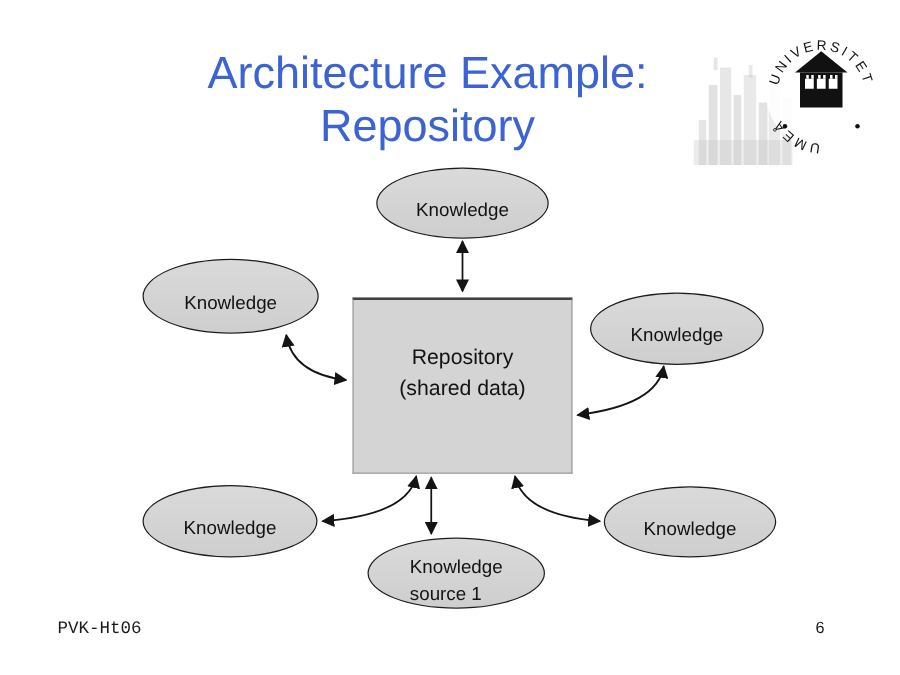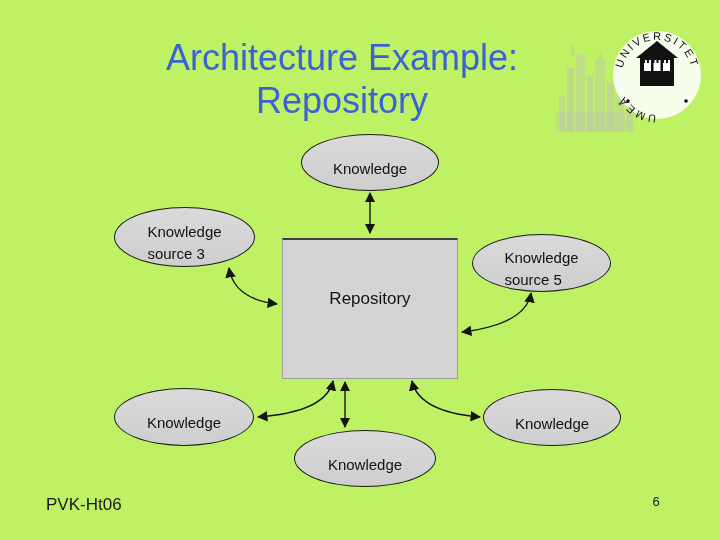--- a/index.html
+++ b/index.html
@@ -6,7 +6,7 @@
   .slide{
     position:relative;
     width:720px;height:540px;
-    background:#bef264;
+    background:#ffffff;
     overflow:hidden;
     font-family:"Liberation Sans","DejaVu Sans",sans-serif;
     margin:0 auto;

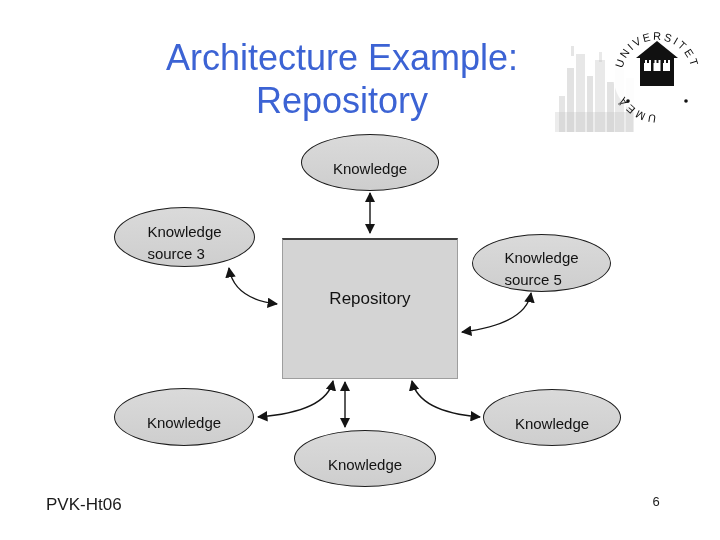--- a/index.html
+++ b/index.html
@@ -151,7 +151,6 @@
   <div class="node ks3">
     <div class="node-label">
       <span>Knowledge</span>
-      <span>source 3</span>
     </div>
   </div>
   <div class="node ks5">

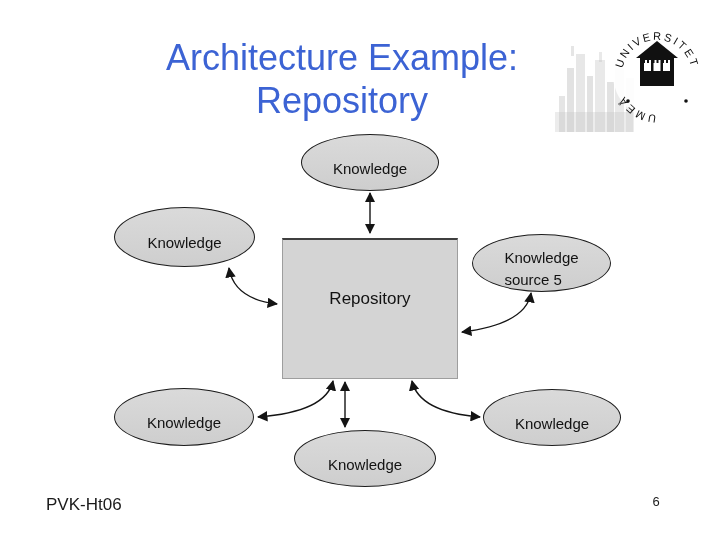--- a/index.html
+++ b/index.html
@@ -156,7 +156,6 @@
   <div class="node ks5">
     <div class="node-label">
       <span>Knowledge</span>
-      <span>source 5</span>
     </div>
   </div>
   <div class="node ks2">

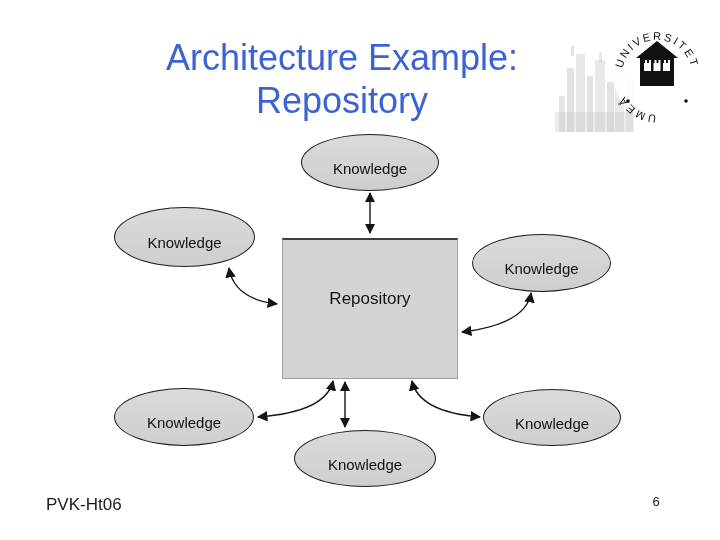--- a/index.html
+++ b/index.html
@@ -140,6 +140,7 @@
   <div class="repo">
     <div class="repo-label">
       <span>Repository</span>
+      <span>(shared data)</span>
     </div>
   </div>
 

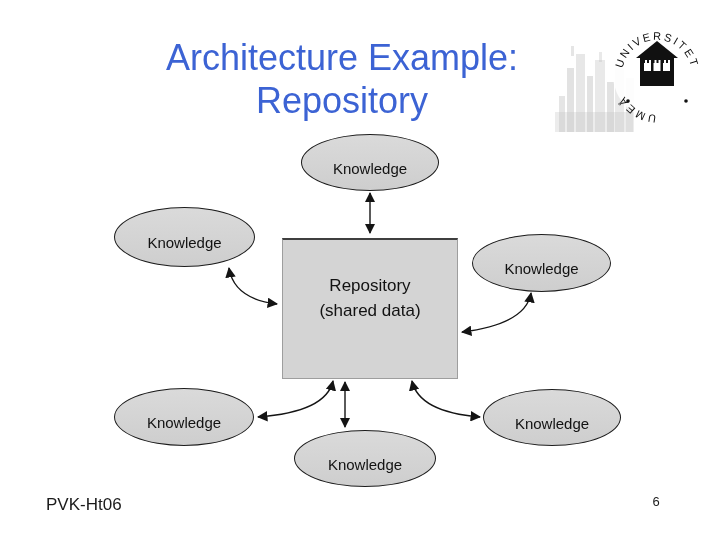--- a/index.html
+++ b/index.html
@@ -167,6 +167,7 @@
   <div class="node ks1">
     <div class="node-label">
       <span>Knowledge</span>
+      <span>source 1</span>
     </div>
   </div>
   <div class="node ks6">

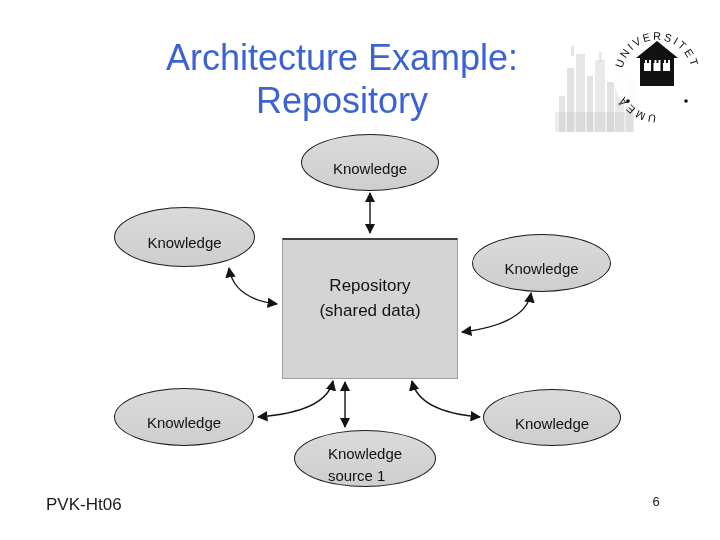--- a/index.html
+++ b/index.html
@@ -62,7 +62,7 @@
   
   .footer-course{
     position:absolute;left:46px;top:495px;
-    font-size:17px;color:#1a1a1a;
+    font-size:14px;color:#1a1a1a;font-family:Liberation Mono, monospace;
   }
   .footer-page{
     position:absolute;left:638px;top:494px;width:36px;

